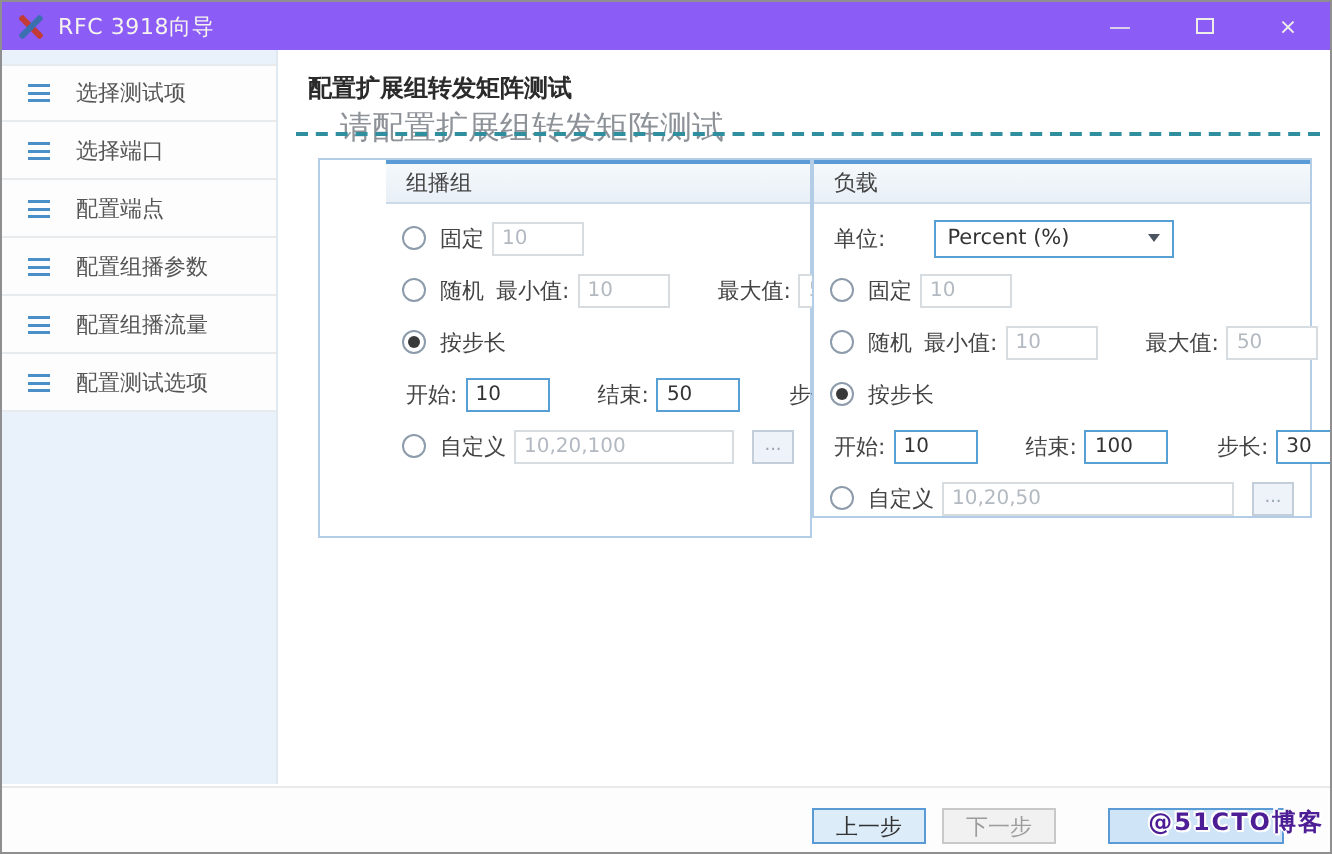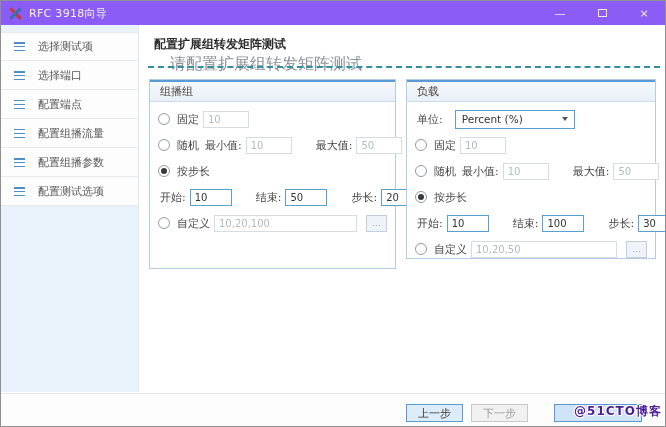--- a/index.html
+++ b/index.html
@@ -62,7 +62,7 @@
   .dashed-sep { position:absolute; left:8px; right:5px; top:41px; border-top:2px dashed #2f8f9e; }
 
   .panel { position:absolute; border:1px solid #b3cde6; background:#fff; }
-  .panel-multicast { left:9px; top:54px; width:247px; height:190px; }
+  .panel-multicast { left:19px; top:54px; width:247px; height:190px;padding-left:33px; }
   .panel-load { left:266px; top:54px; width:250px; height:180px; }
   .panel-header {
     height:22px; border-top:2px solid #5b9bd5; border-bottom:1px solid #ccdbea;

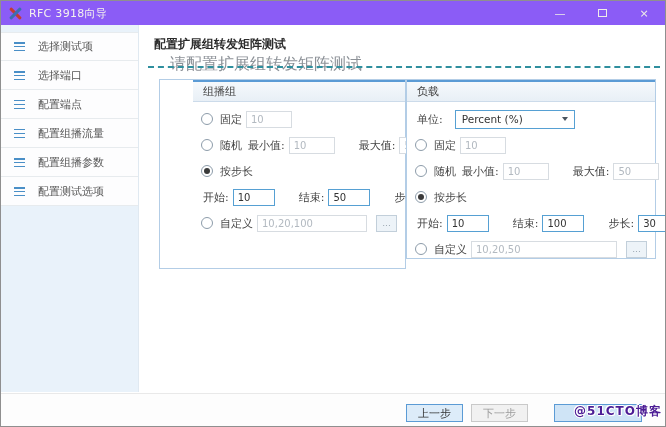--- a/index.html
+++ b/index.html
@@ -99,7 +99,7 @@
 
   .dropdown {
     width:120px; height:19px; border:1px solid #56a0d3; background:#fff;
-    display:flex; align-items:center; padding:0 6px; margin-left:8px;
+    display:flex; align-items:center; padding:0 6px; margin-left:20px;
     font-size:10.5px; color:#333; cursor:pointer;
   }
   .dd-arrow { margin-left:auto; width:0; height:0;

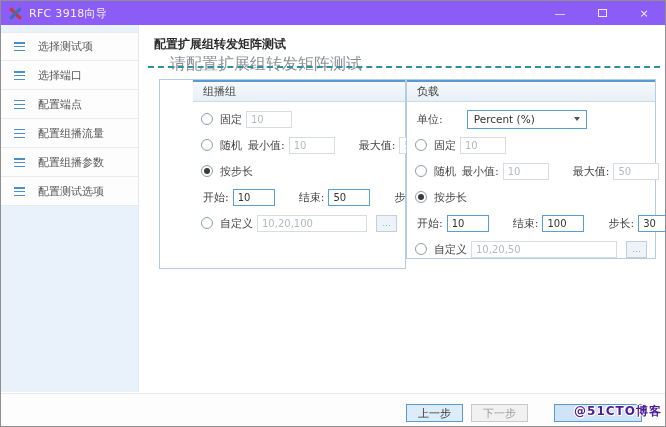--- a/index.html
+++ b/index.html
@@ -162,11 +162,11 @@
       </div>
       <div class="nav-item">
         <span class="nav-icon"></span>
+        <span>配置组播参数</span>
+      </div>
+      <div class="nav-item">
+        <span class="nav-icon"></span>
         <span>配置组播流量</span>
-      </div>
-      <div class="nav-item">
-        <span class="nav-icon"></span>
-        <span>配置组播参数</span>
       </div>
       <div class="nav-item">
         <span class="nav-icon"></span>

